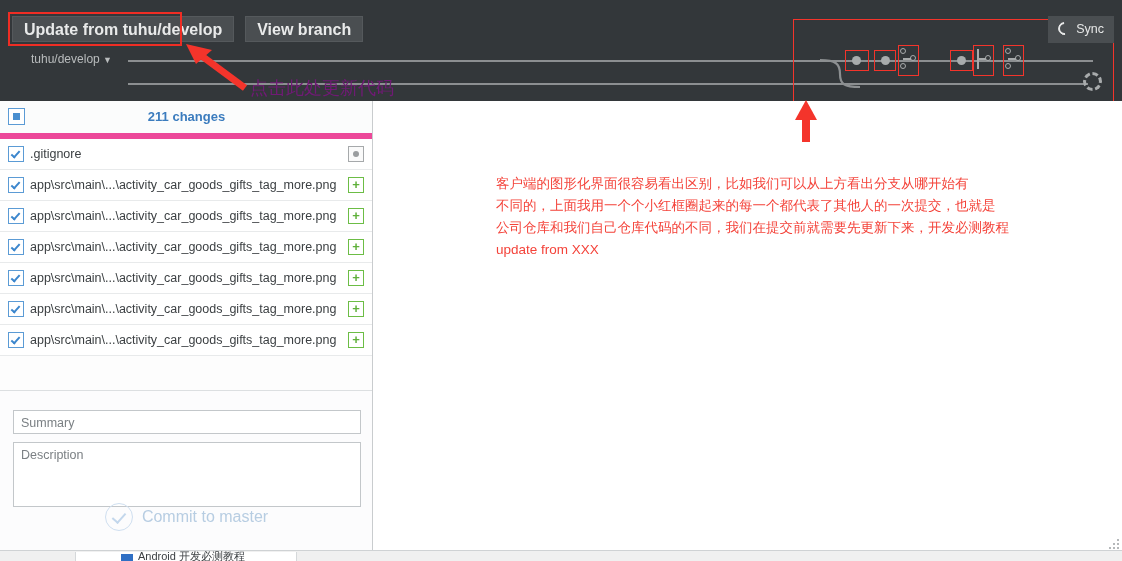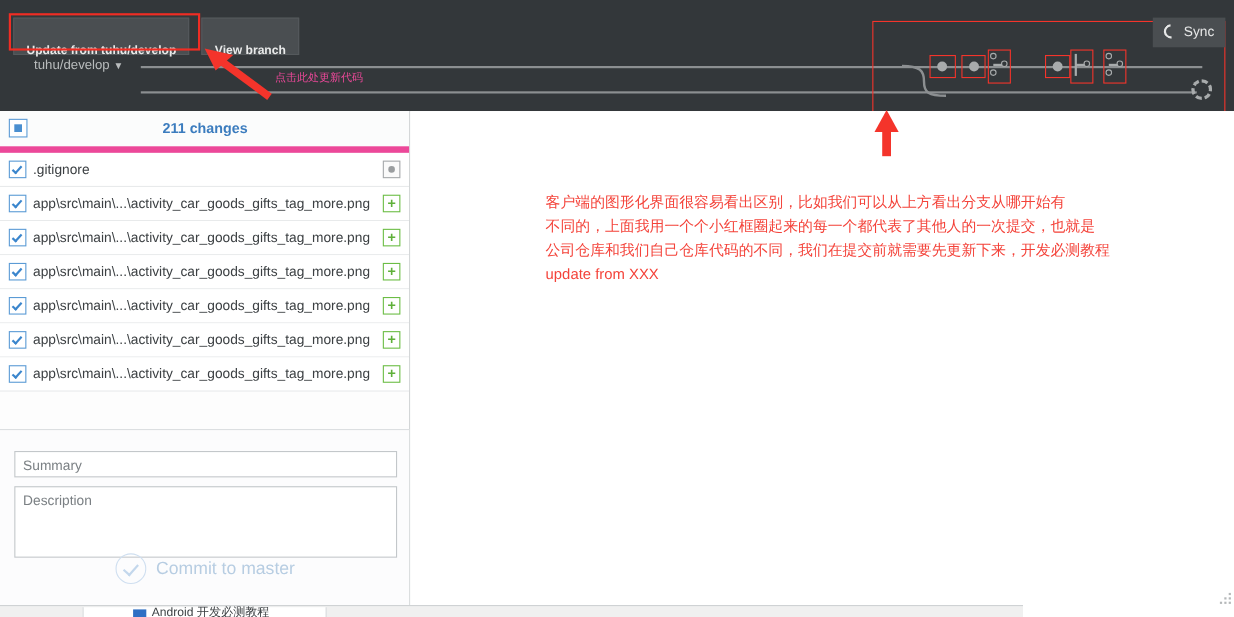--- a/index.html
+++ b/index.html
@@ -11,7 +11,7 @@
   .topbar-inner{position:absolute;left:0;top:0;width:1122px;height:101px;background:#33373a;}
   .btnrow{position:absolute;left:12px;top:16px;height:26px;}
   .dbtn{display:inline-block;height:26px;line-height:26px;background:#4a4e51;color:#e9eaea;
-        font-size:11px;font-weight:bold;padding:16px 11px;vertical-align:top;
+        font-size:16px;font-weight:bold;padding:0 11px;vertical-align:top;
         border:1px solid #55595c;box-sizing:border-box;cursor:pointer;}
   .dbtn.second{margin-left:11px;}
   .highlight-btn{position:absolute;left:8px;top:12px;width:174px;height:34px;

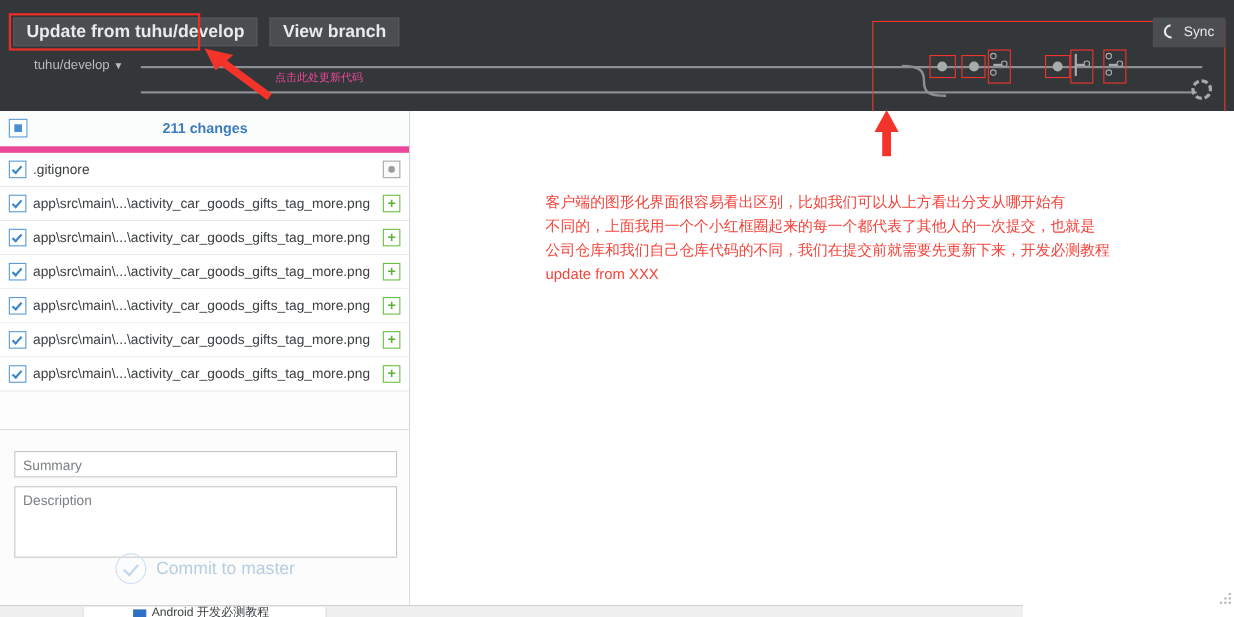--- a/index.html
+++ b/index.html
@@ -238,7 +238,7 @@
       <path d="M806,100 L817,120 L795,120 Z" fill="#f4342b"></path>
     </g>
   </svg>
-  <div style="position:absolute;left:250px;top:64px;color:#ec4899;font-size:10px;">点击此处更新代码</div>
+  <div style="position:absolute;left:250px;top:76px;color:#701a75;font-size:18px;">点击此处更新代码</div>
 
   <div class="taskbar">
     <div class="tb-item">

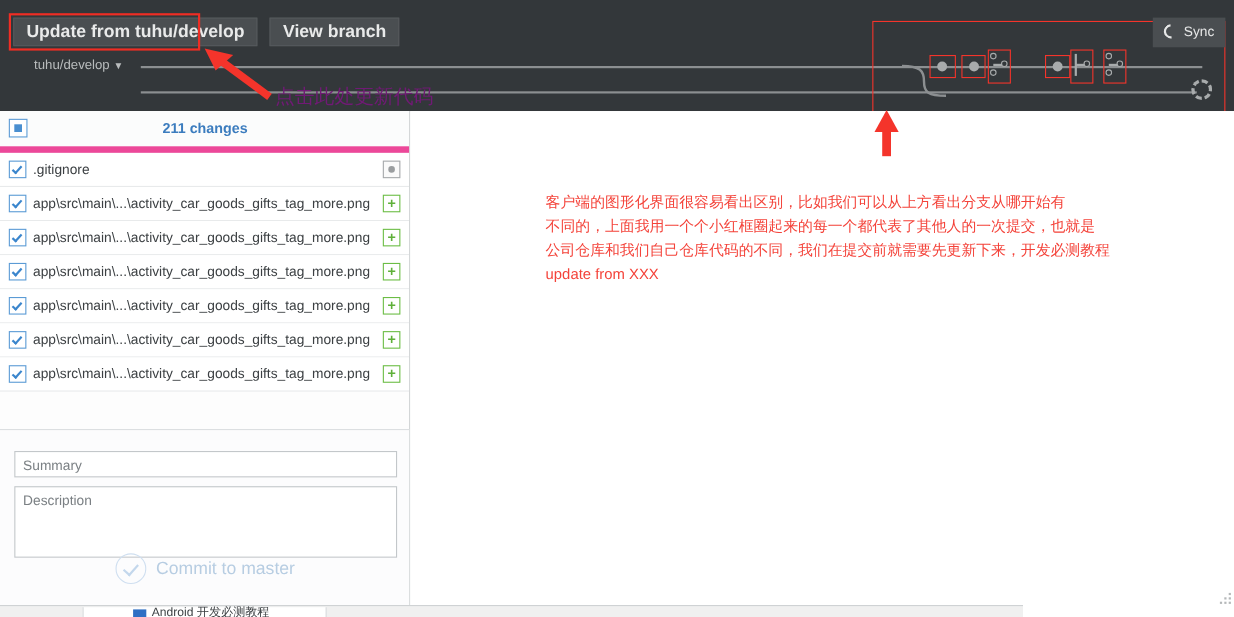--- a/index.html
+++ b/index.html
@@ -95,7 +95,7 @@
         white-space:nowrap;margin-left:40px;}
 
   
-  .taskbar{position:absolute;left:0;bottom:0;width:930px;height:10px;background:#f0f0f0;
+  .taskbar{position:absolute;left:0;bottom:0;width:1122px;height:10px;background:#f0f0f0;
         border-top:1px solid #cfd2d4;overflow:hidden;}
   .tb-item{position:absolute;left:75px;top:1px;width:220px;height:12px;background:#fff;
         border-left:1px solid #d5d8da;border-right:1px solid #d5d8da;}

